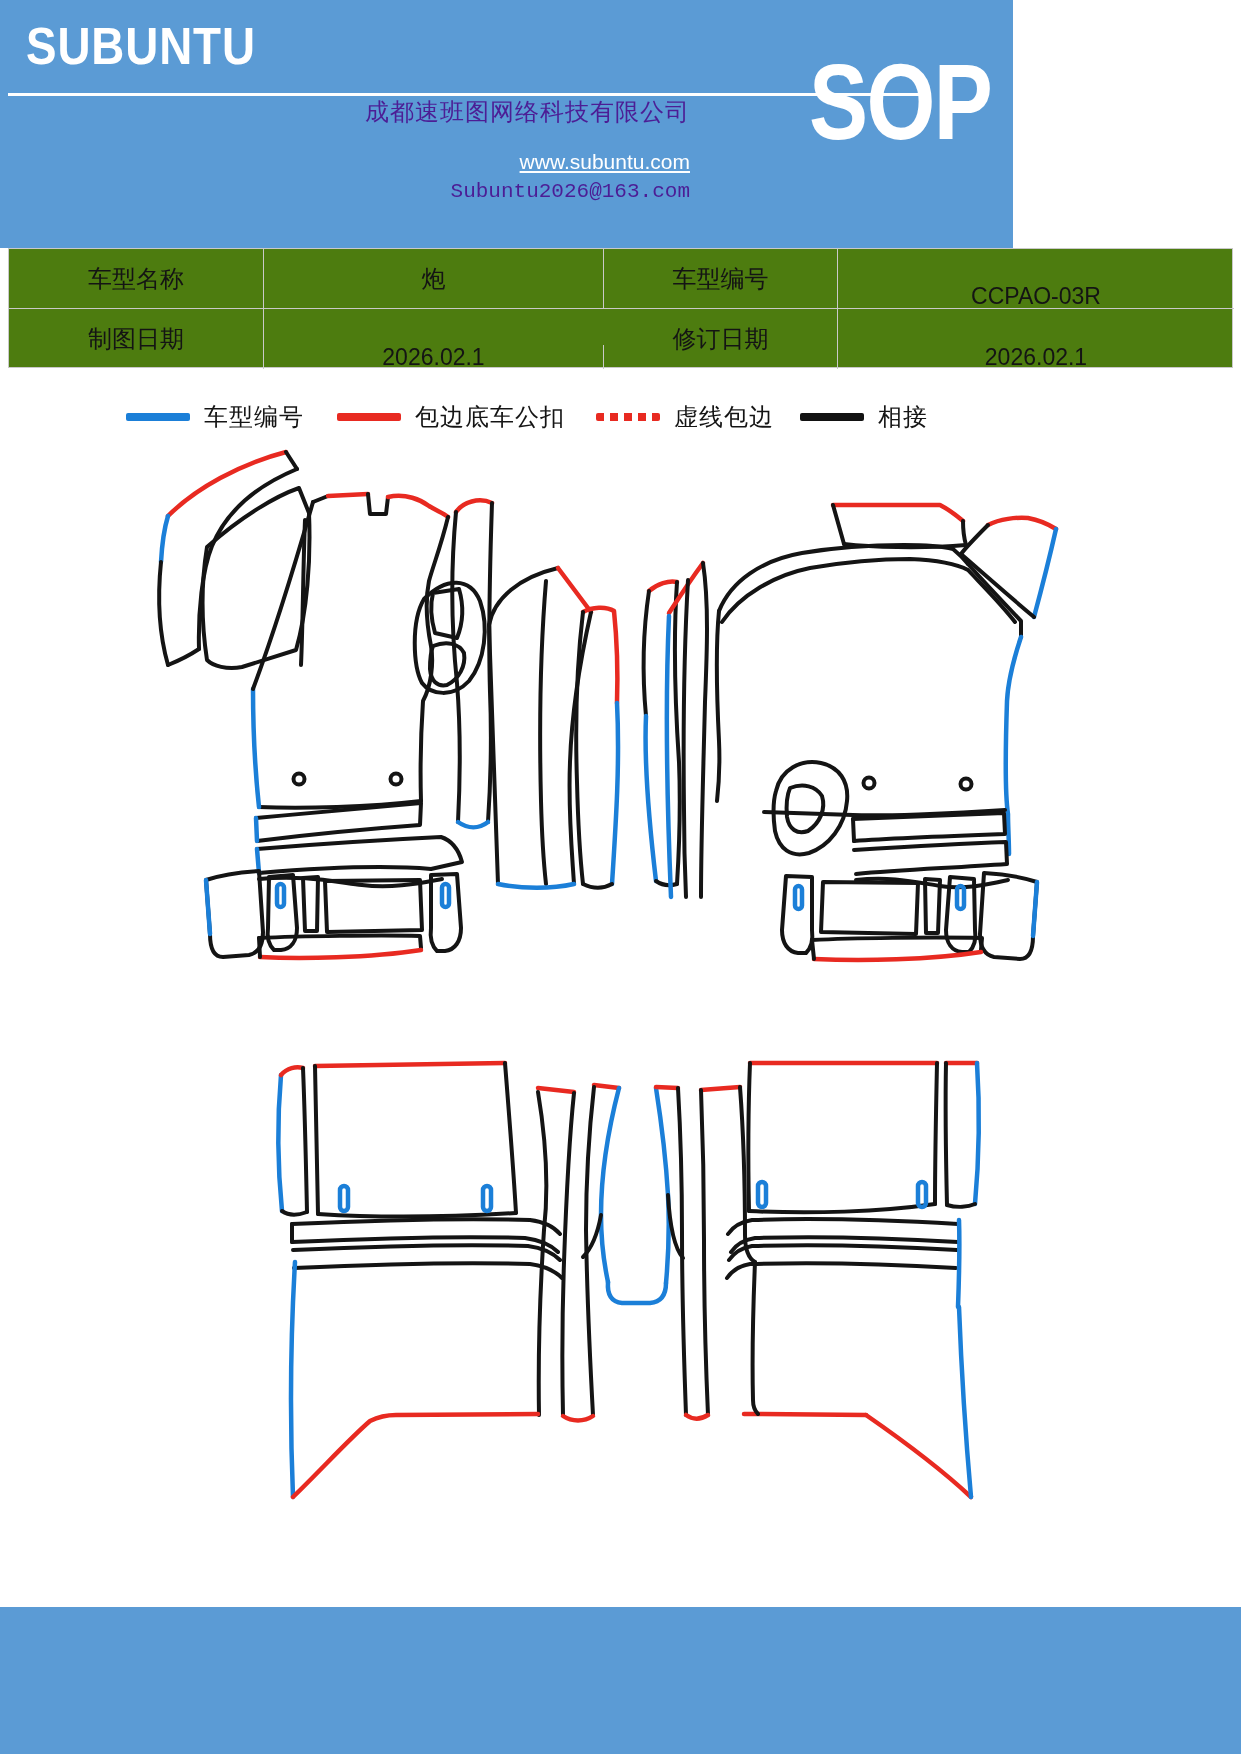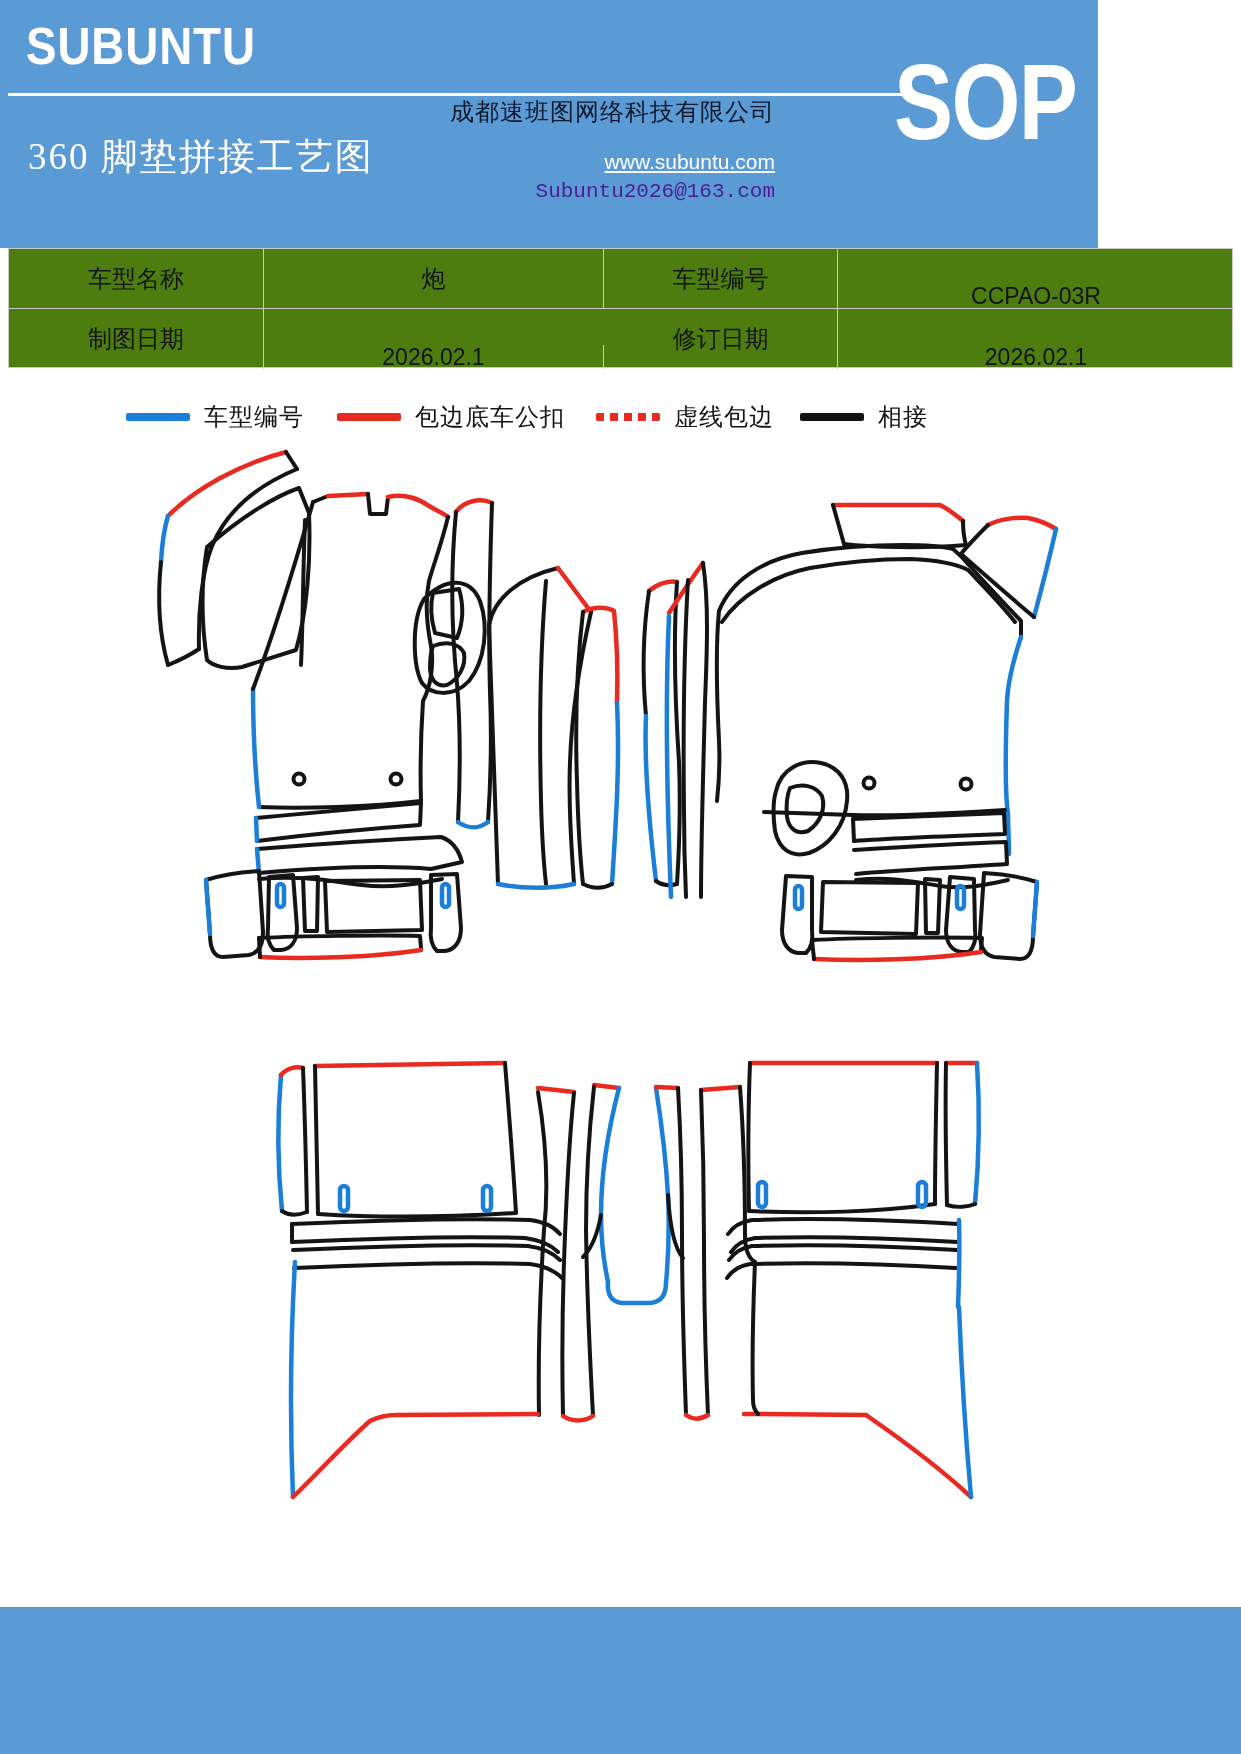--- a/index.html
+++ b/index.html
@@ -12,7 +12,7 @@
        font-family:"Liberation Serif","DejaVu Serif",serif;color:#141414;}
 
   
-  .header{position:absolute;left:0;top:0;width:1098px;height:248px;background:var(--header-bg);}
+  .header{position:absolute;left:0;top:0;width:1013px;height:248px;background:var(--header-bg);}
   .brand{position:absolute;left:26px;top:16px;color:#fff;font-family:"Liberation Sans","DejaVu Sans",sans-serif;
          font-weight:800;font-size:52px;letter-spacing:1px;transform:scaleX(.88);transform-origin:left top;}
   .hr{position:absolute;left:8px;top:93px;width:912px;height:3px;background:#fff;}

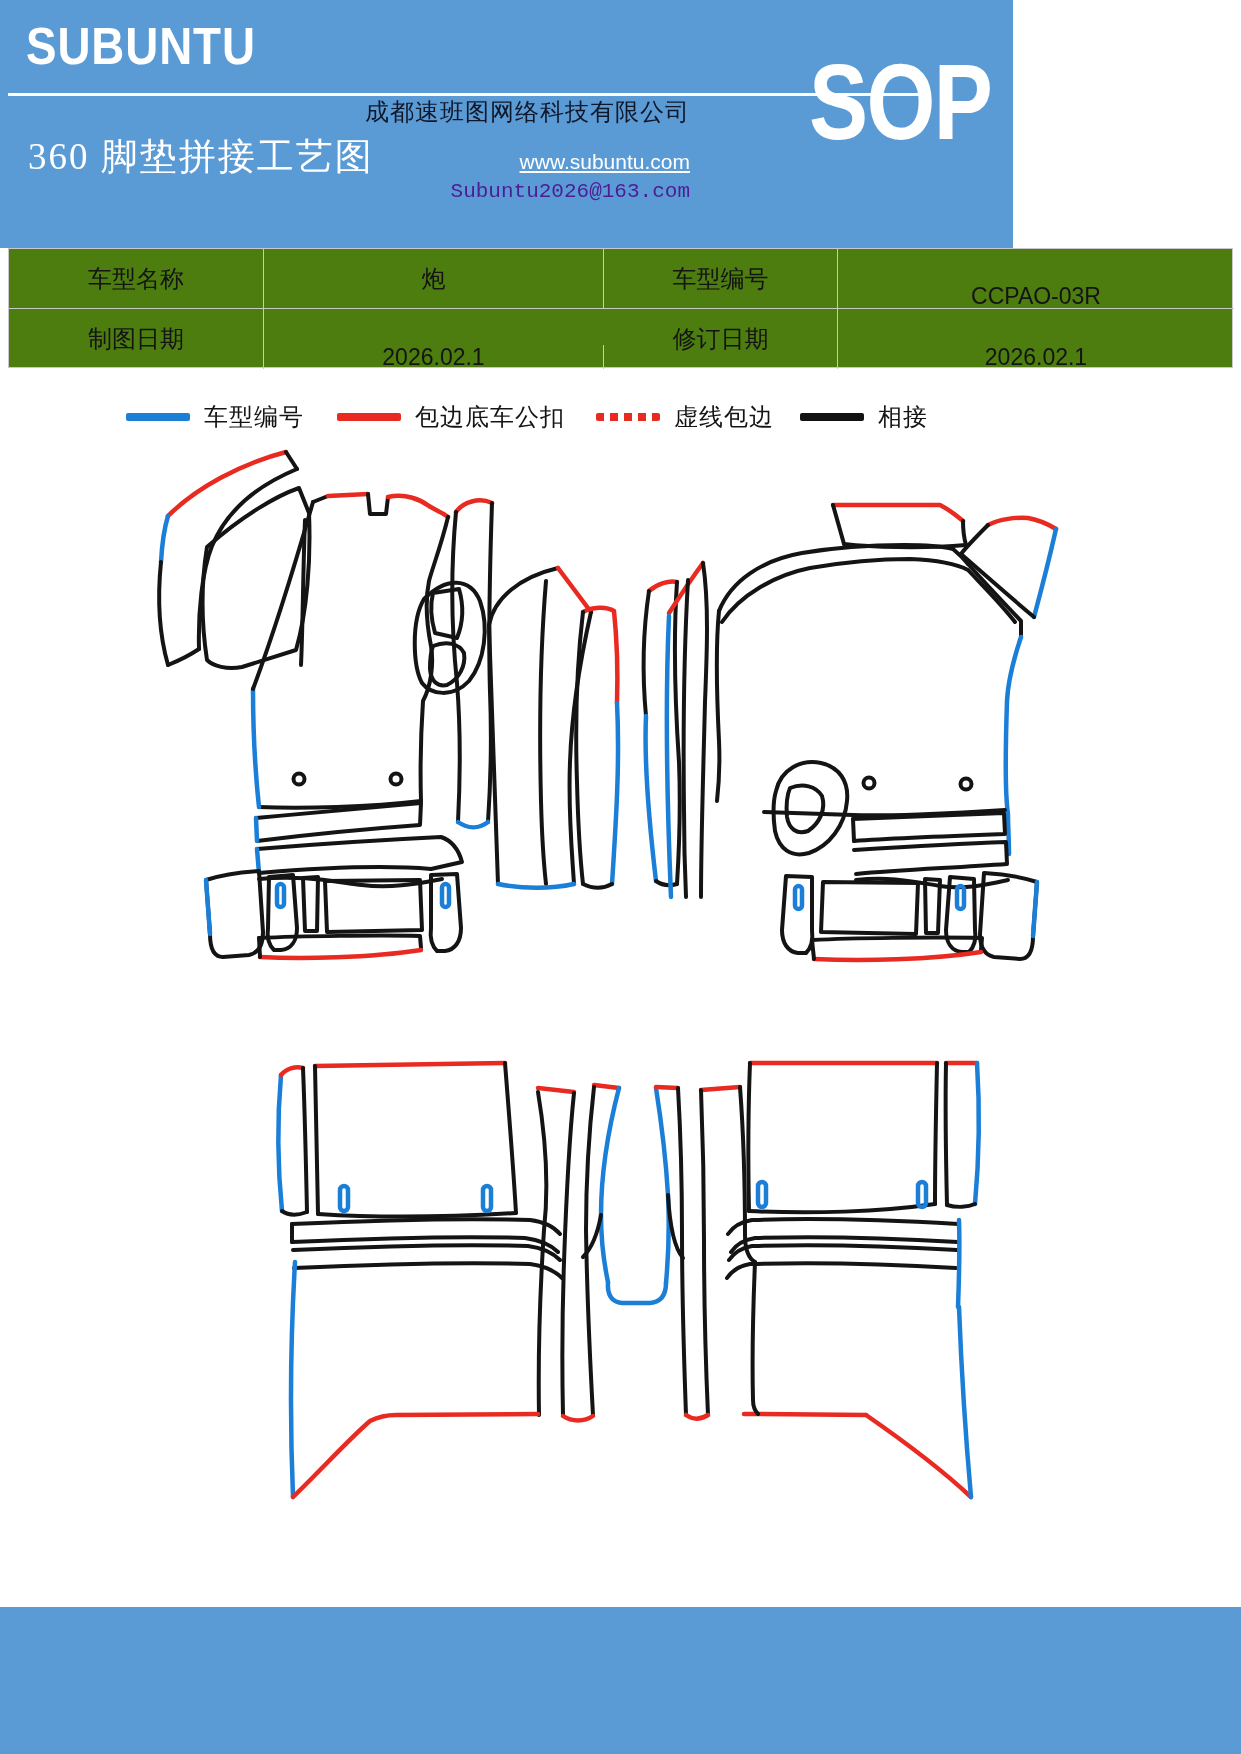--- a/index.html
+++ b/index.html
@@ -17,7 +17,7 @@
          font-weight:800;font-size:52px;letter-spacing:1px;transform:scaleX(.88);transform-origin:left top;}
   .hr{position:absolute;left:8px;top:93px;width:912px;height:3px;background:#fff;}
   .doc-title{position:absolute;left:28px;top:132px;color:#fff;font-size:37px;letter-spacing:2px;}
-  .hd-right{position:absolute;right:323px;top:96px;width:420px;text-align:right;color:#0f172a;}
+  .hd-right{position:absolute;right:323px;top:96px;width:420px;text-align:right;color:#4c1d95;}
   .hd-company{font-size:24px;letter-spacing:1px;}
   .hd-web{position:absolute;right:323px;top:150px;color:#fff;font-size:21px;
           font-family:Liberation Sans, sans-serif;text-decoration:underline;}

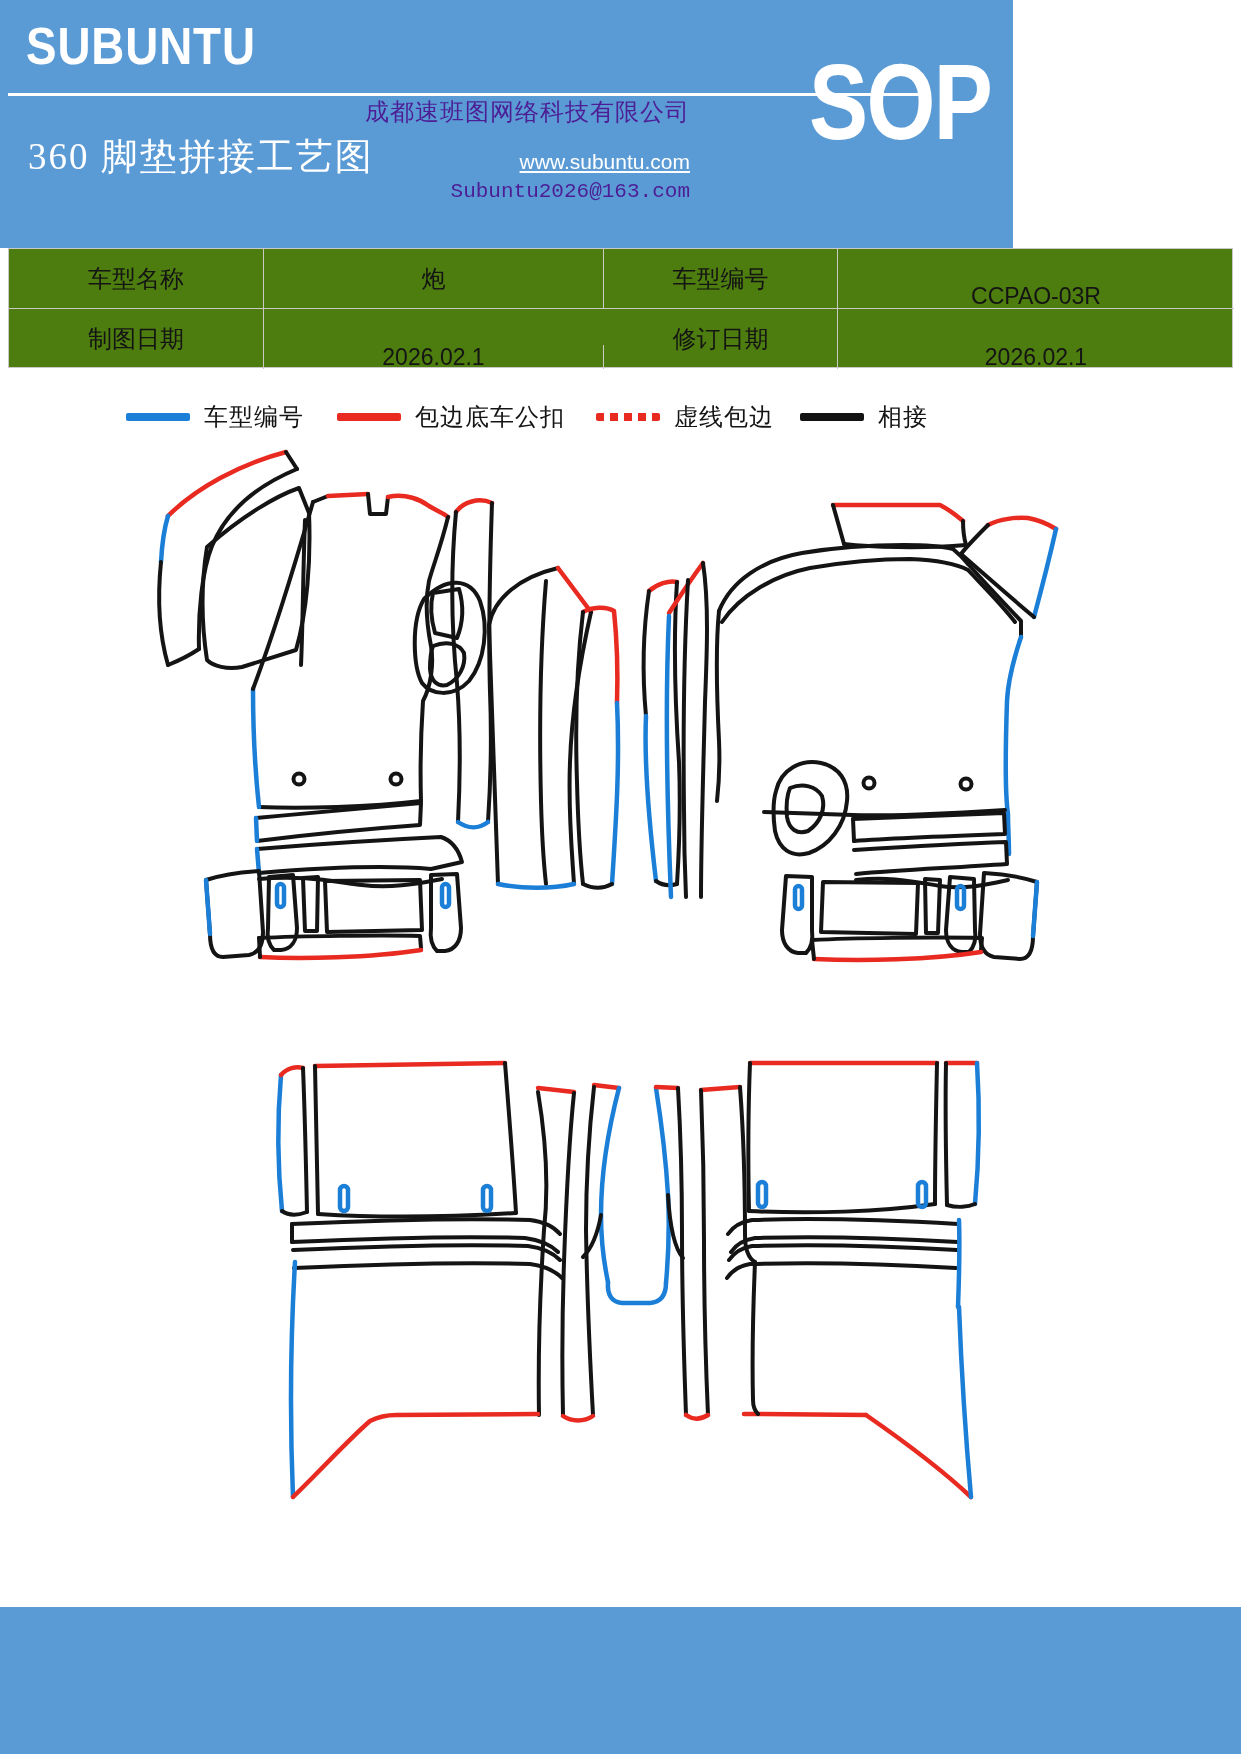--- a/index.html
+++ b/index.html
@@ -59,7 +59,6 @@
 <div class="header">
   <div class="brand">SUBUNTU</div>
   <div class="hr"></div>
-  <div class="doc-title">360 脚垫拼接工艺图</div>
   <div class="hd-right">
     <div class="hd-company">成都速班图网络科技有限公司</div>
   </div>

